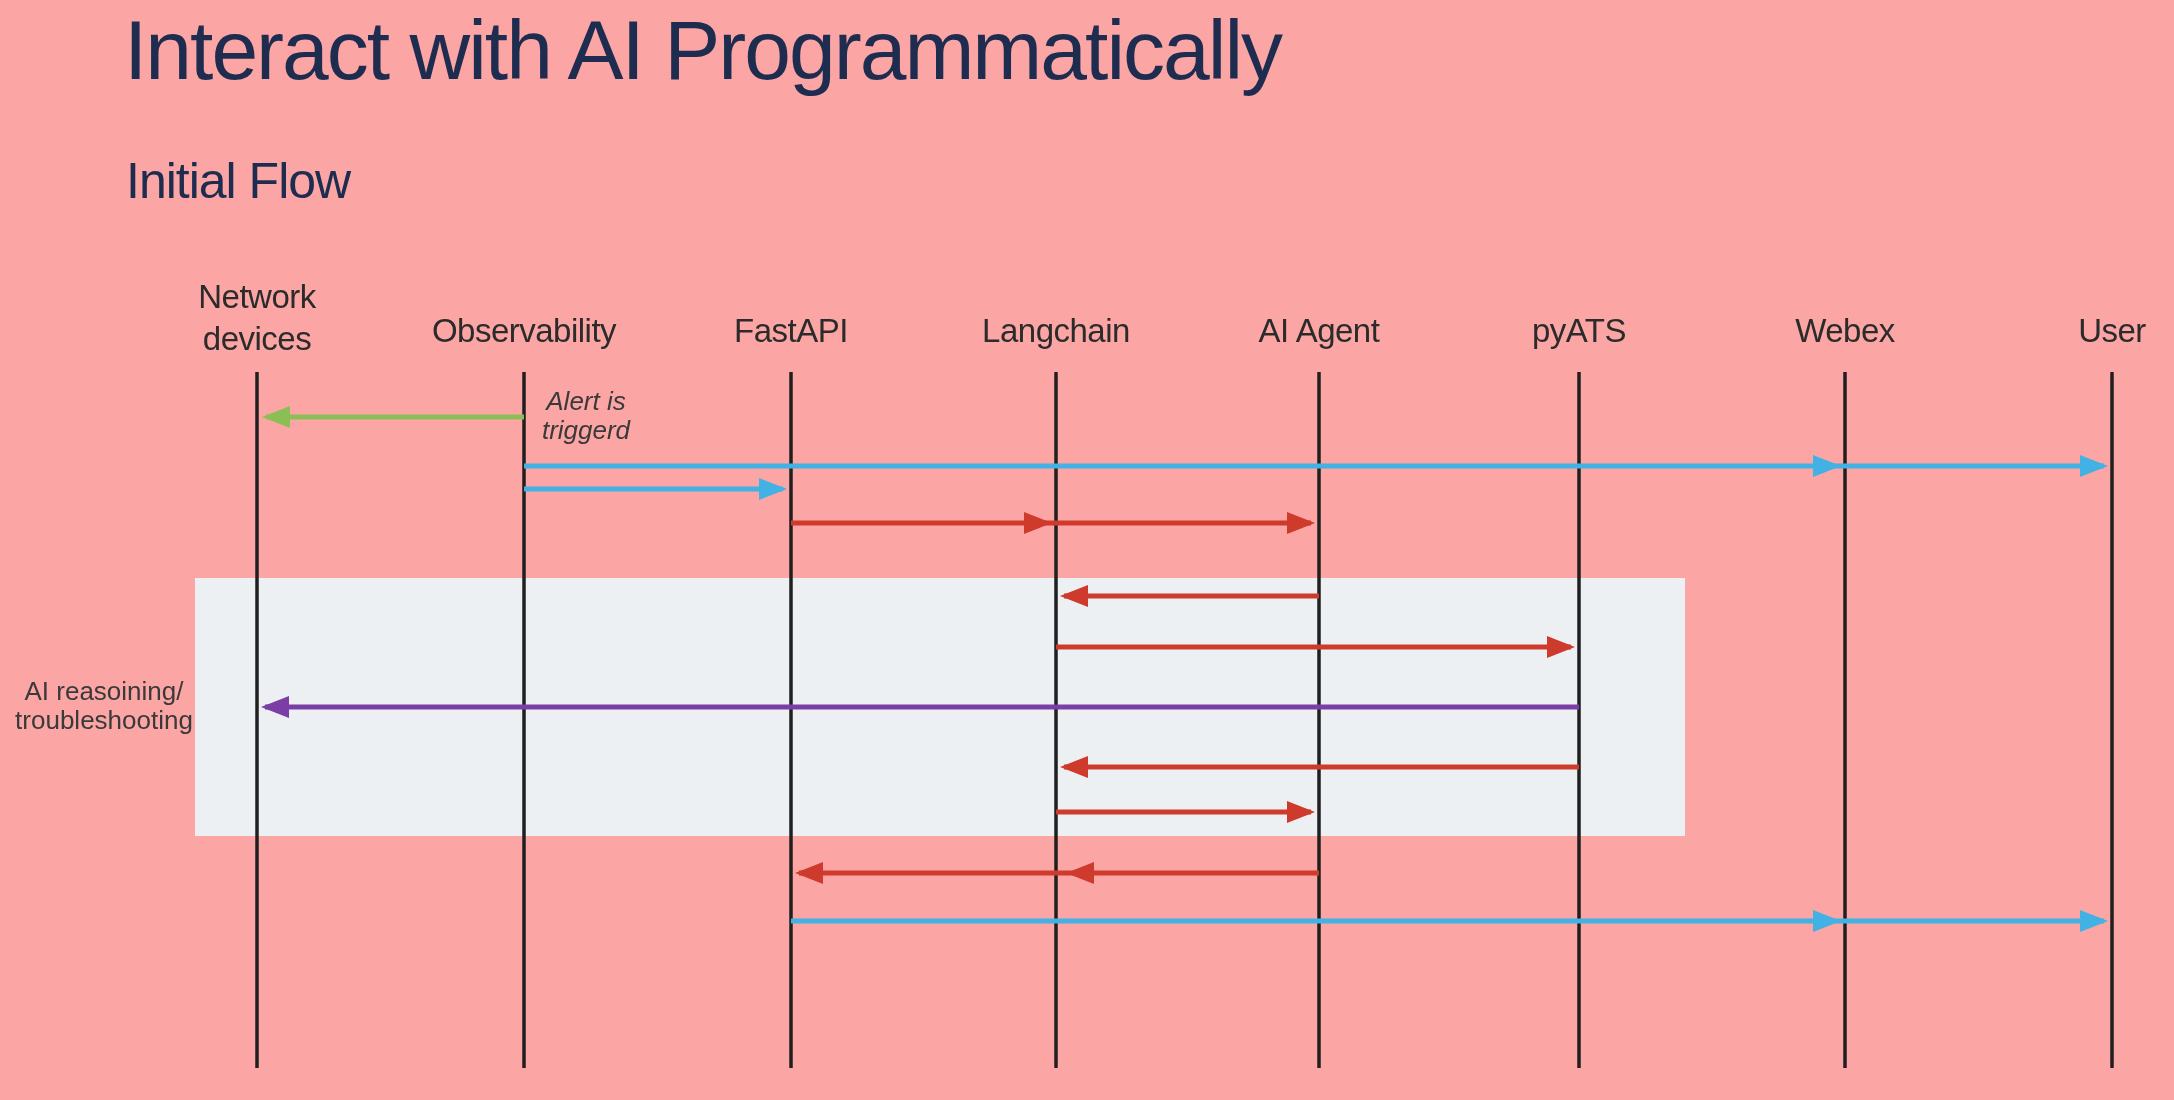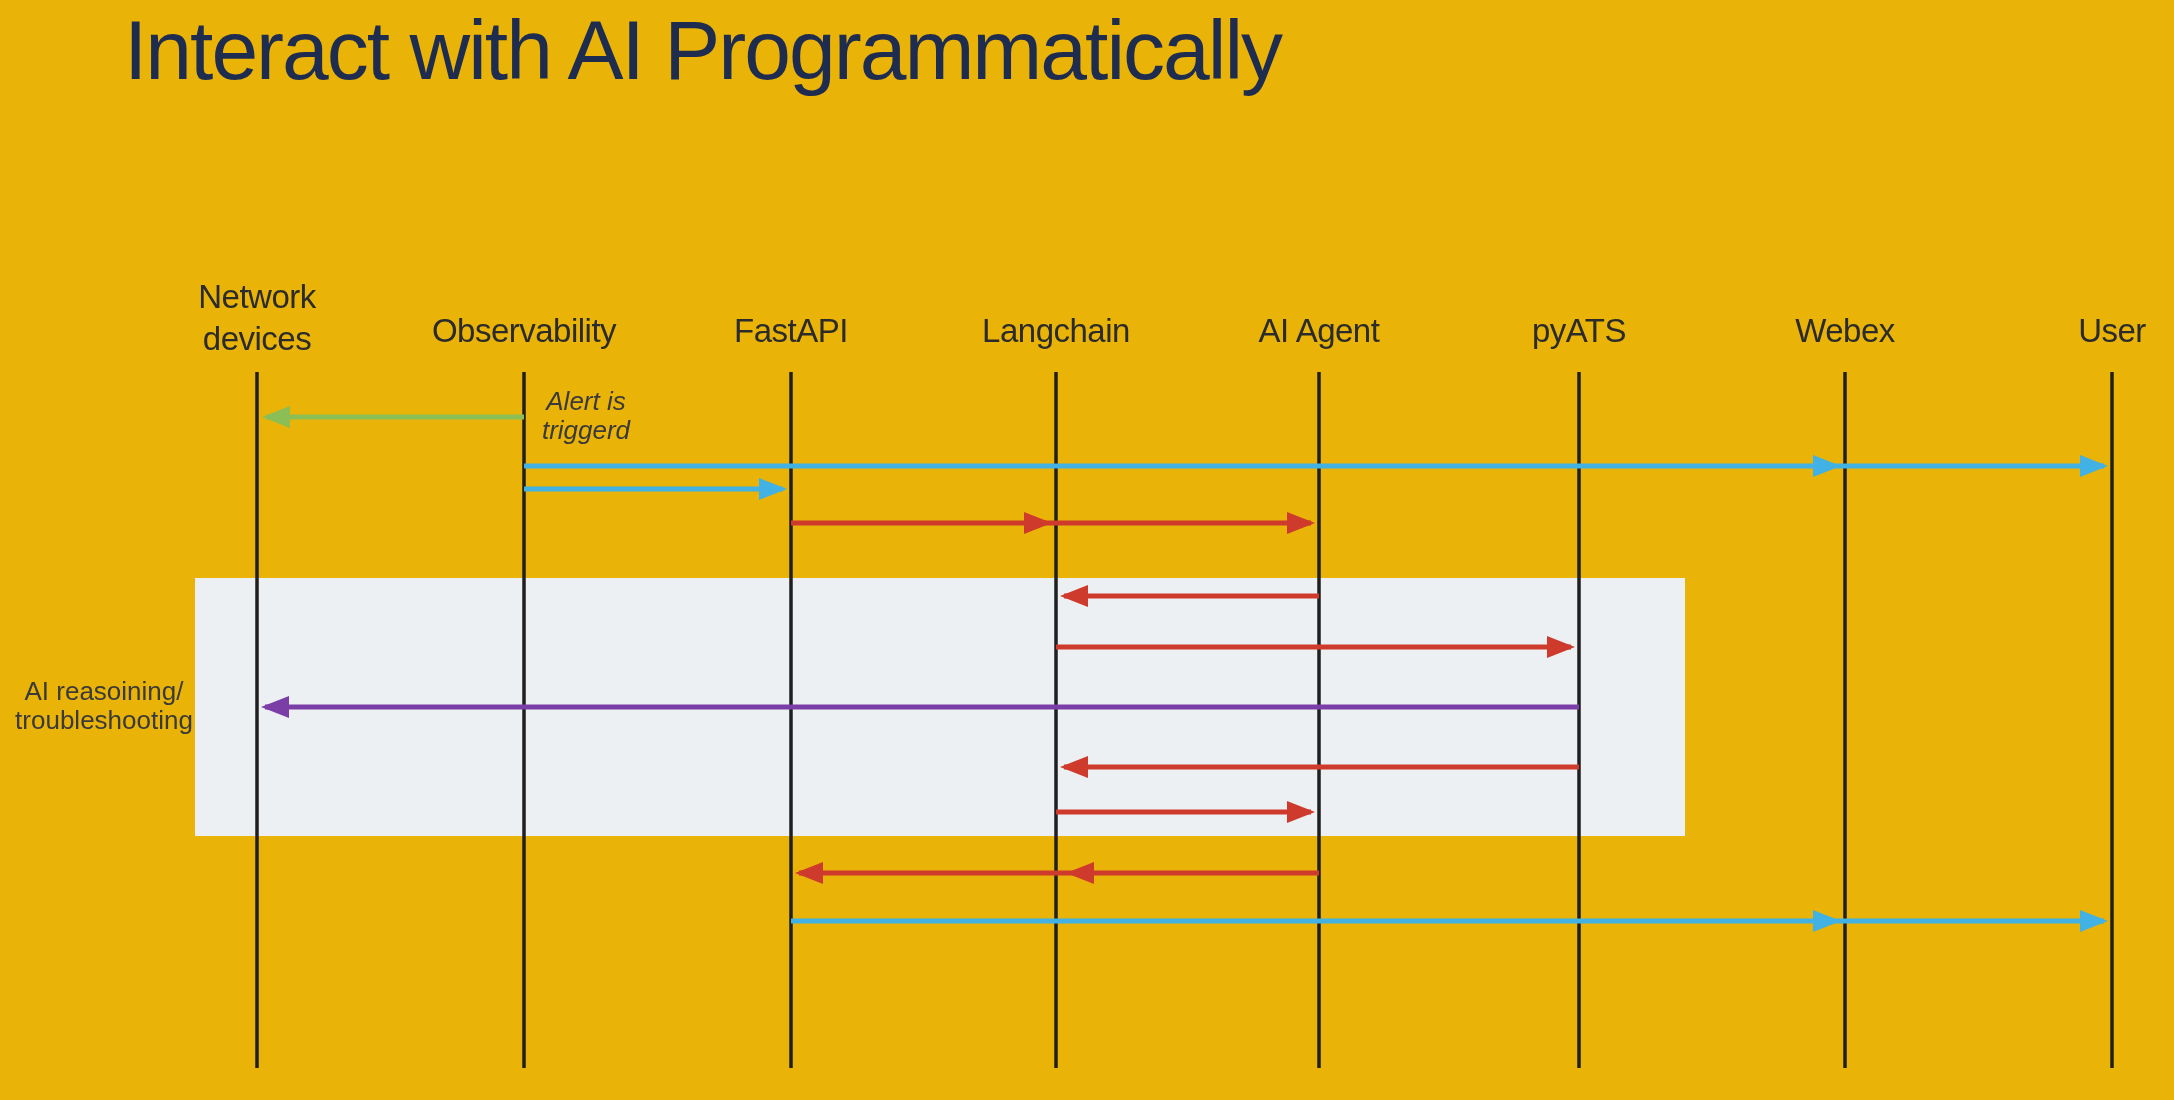--- a/index.html
+++ b/index.html
@@ -4,7 +4,7 @@
 <style>
   html,body{margin:0;padding:0;background:#ffffff;}
   .canvas{
-    position:relative;width:2174px;height:1100px;background:#eab308;
+    position:relative;width:2174px;height:1100px;background:#fca5a5;
     font-family:"Liberation Sans",sans-serif;overflow:hidden;
   }
   .page-title{

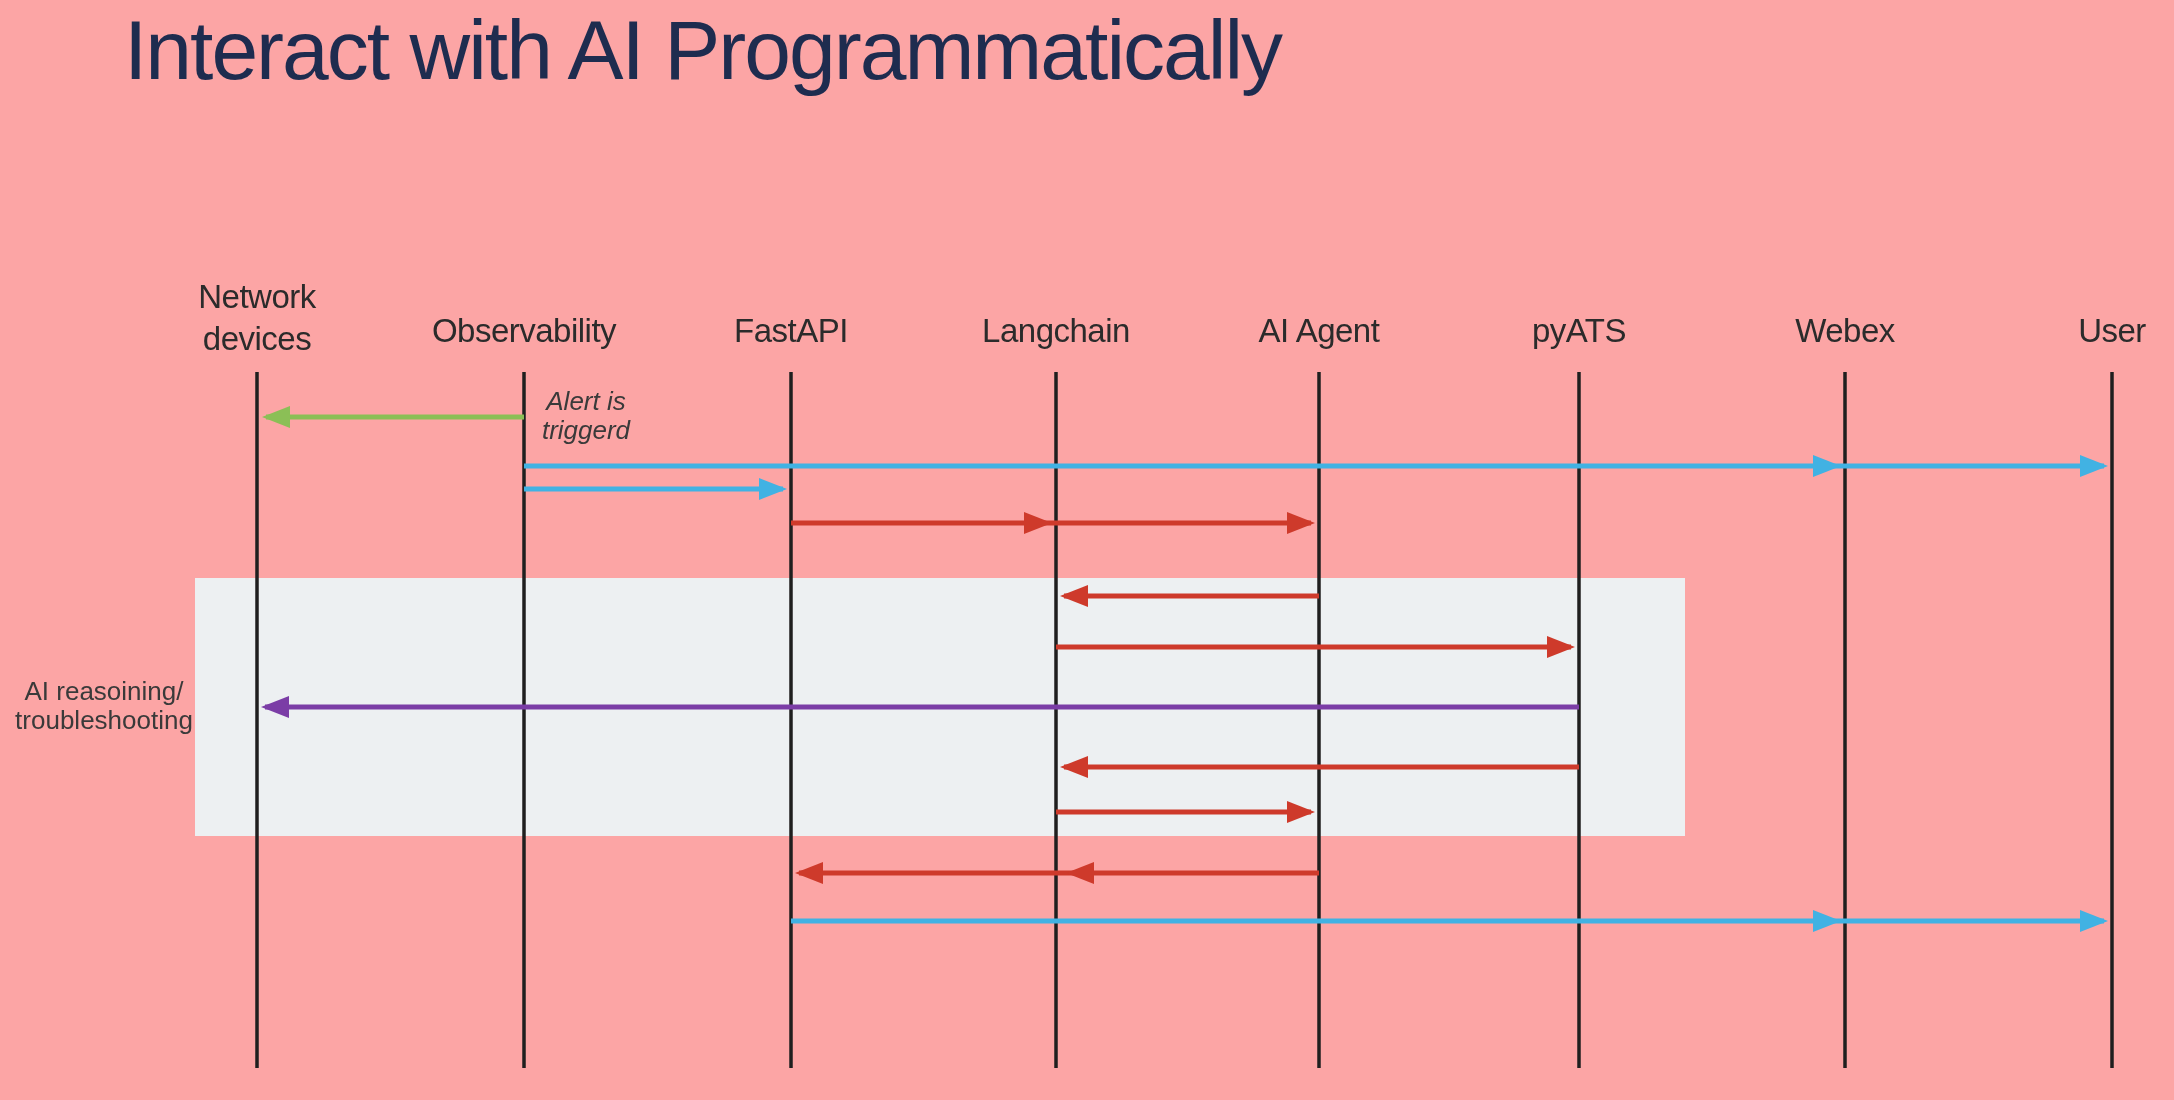--- a/index.html
+++ b/index.html
@@ -26,6 +26,7 @@
 
 <div class="canvas">
   <h1 class="page-title">Interact with AI Programmatically</h1>
+  <h2 class="page-subtitle">Initial Flow</h2>
   <svg id="diagram" width="2174" height="1100" viewBox="0 0 2174 1100" xmlns="http://www.w3.org/2000/svg">
       <rect x="195" y="578" width="1490" height="258" fill="#edf0f2"></rect>
       <line x1="257" y1="372" x2="257" y2="1068" stroke="#1f1f1f" stroke-width="3.5"></line>

